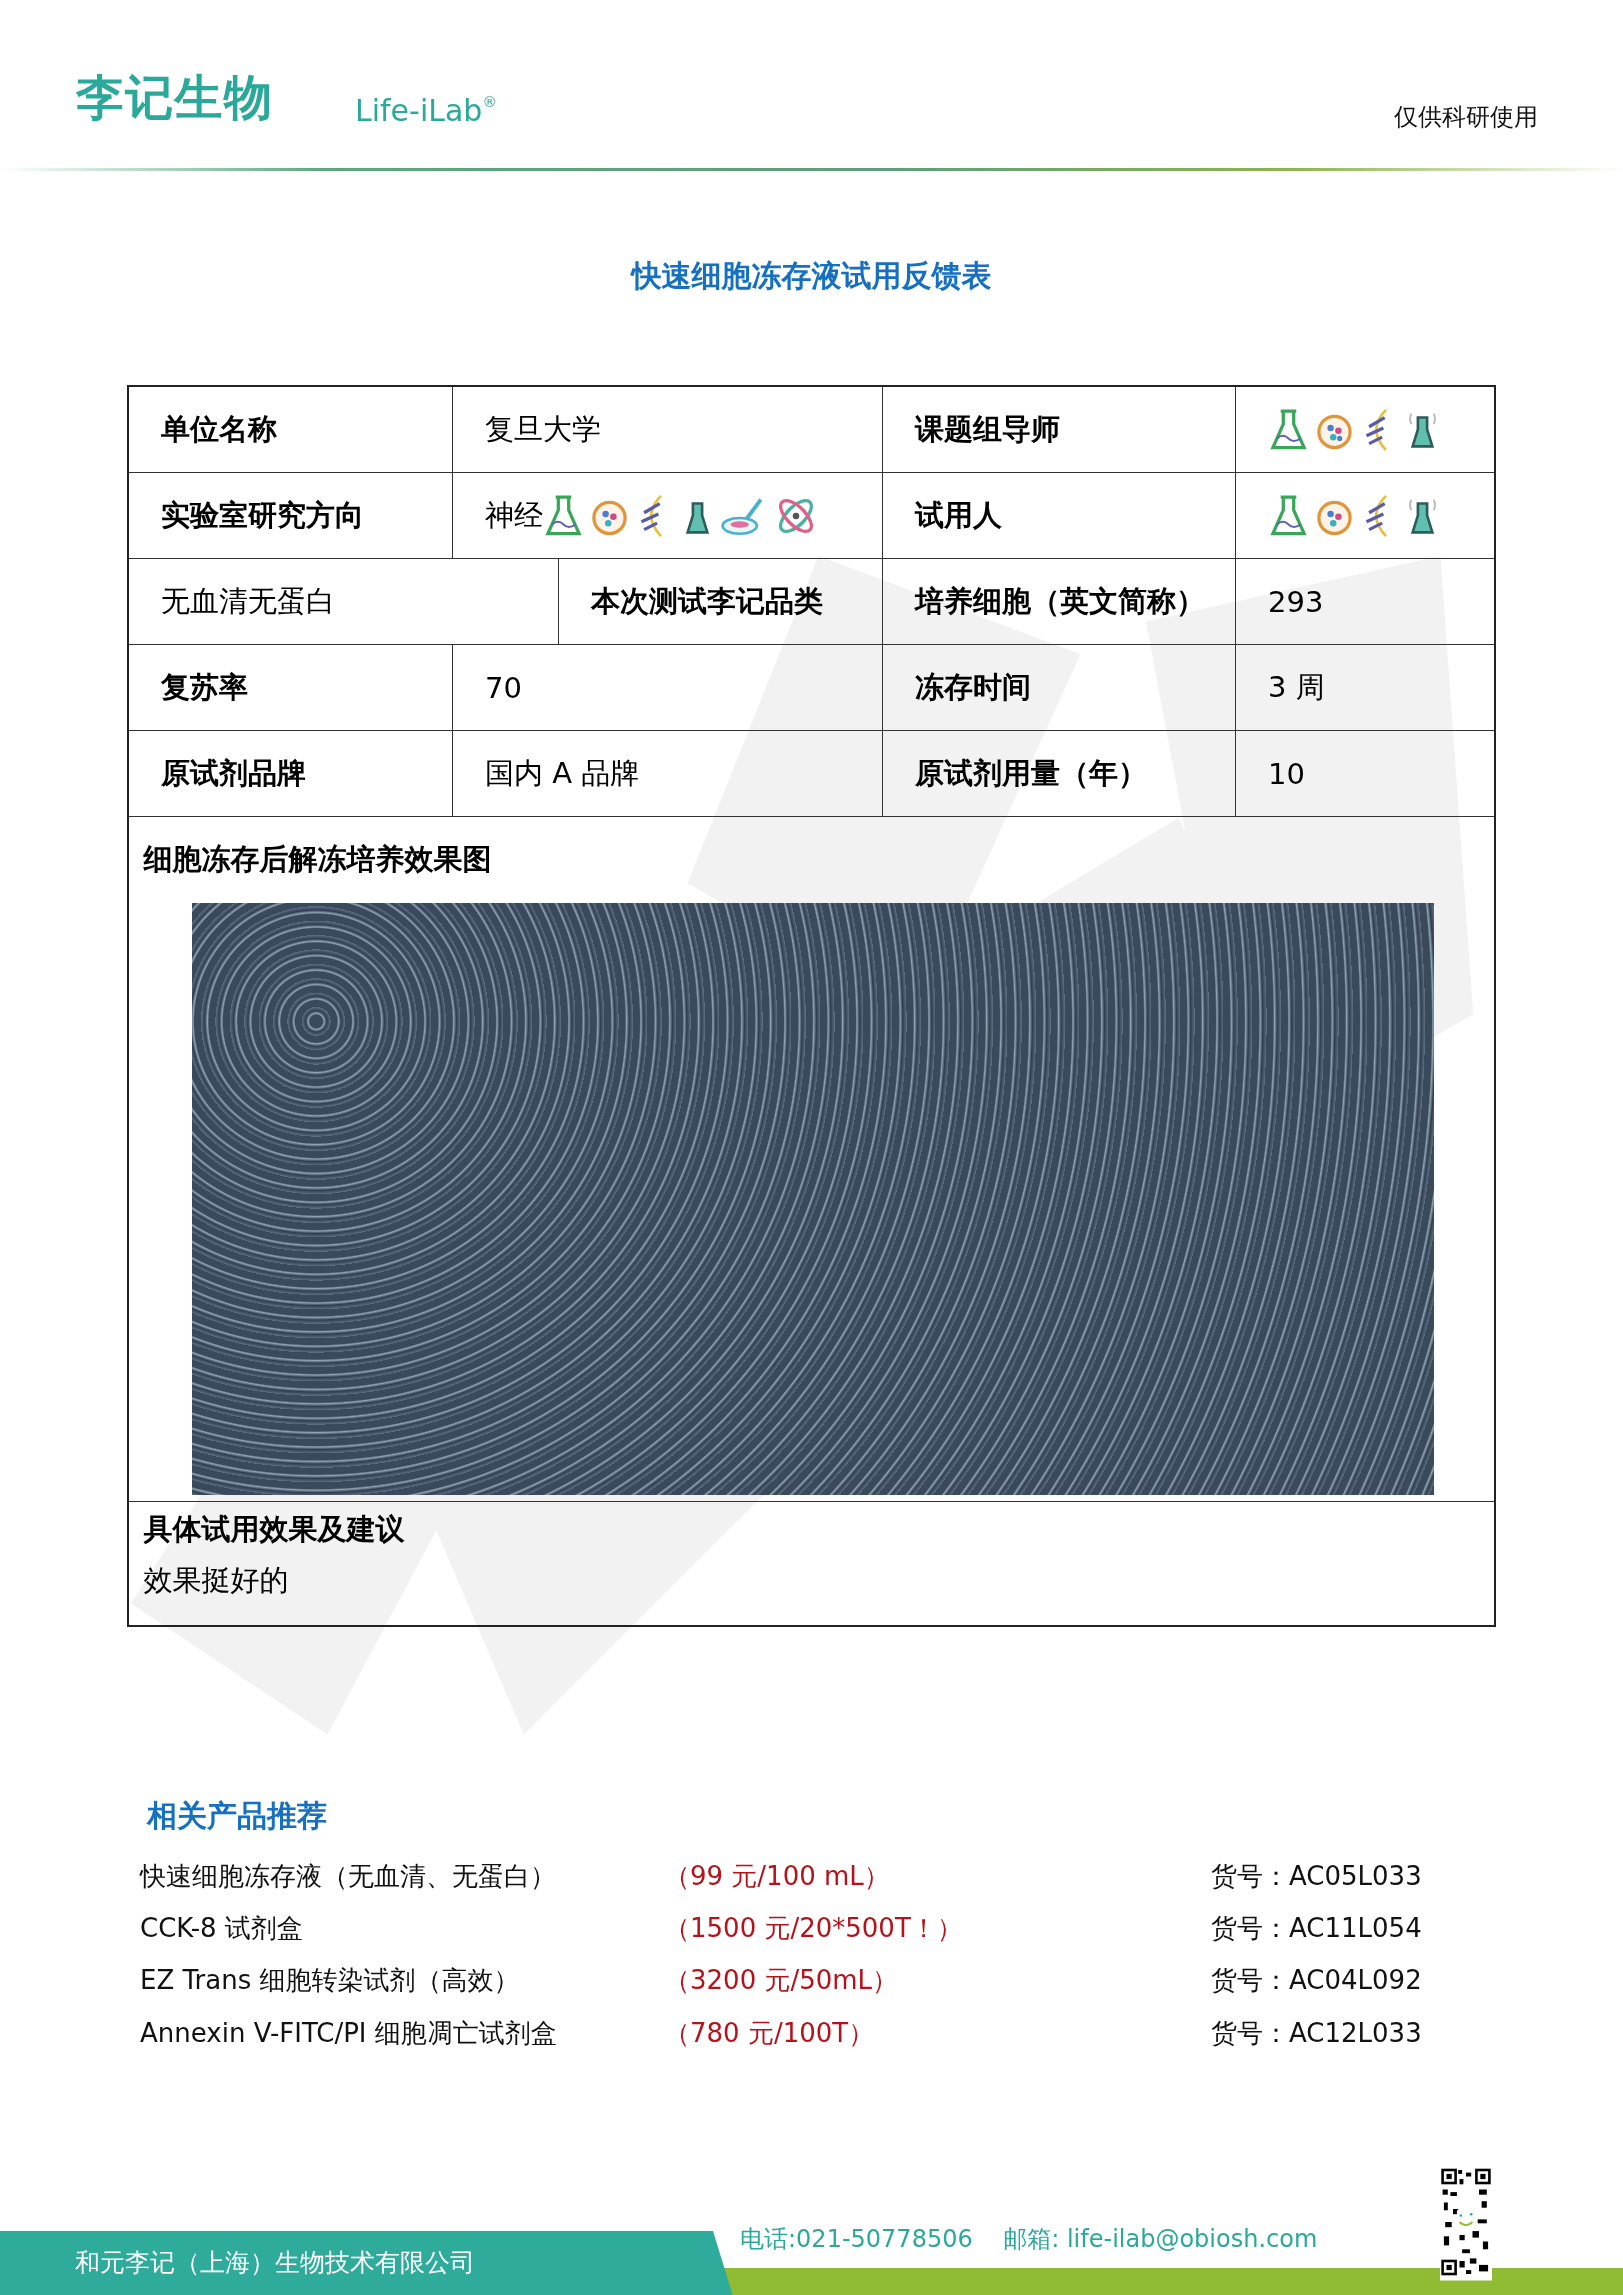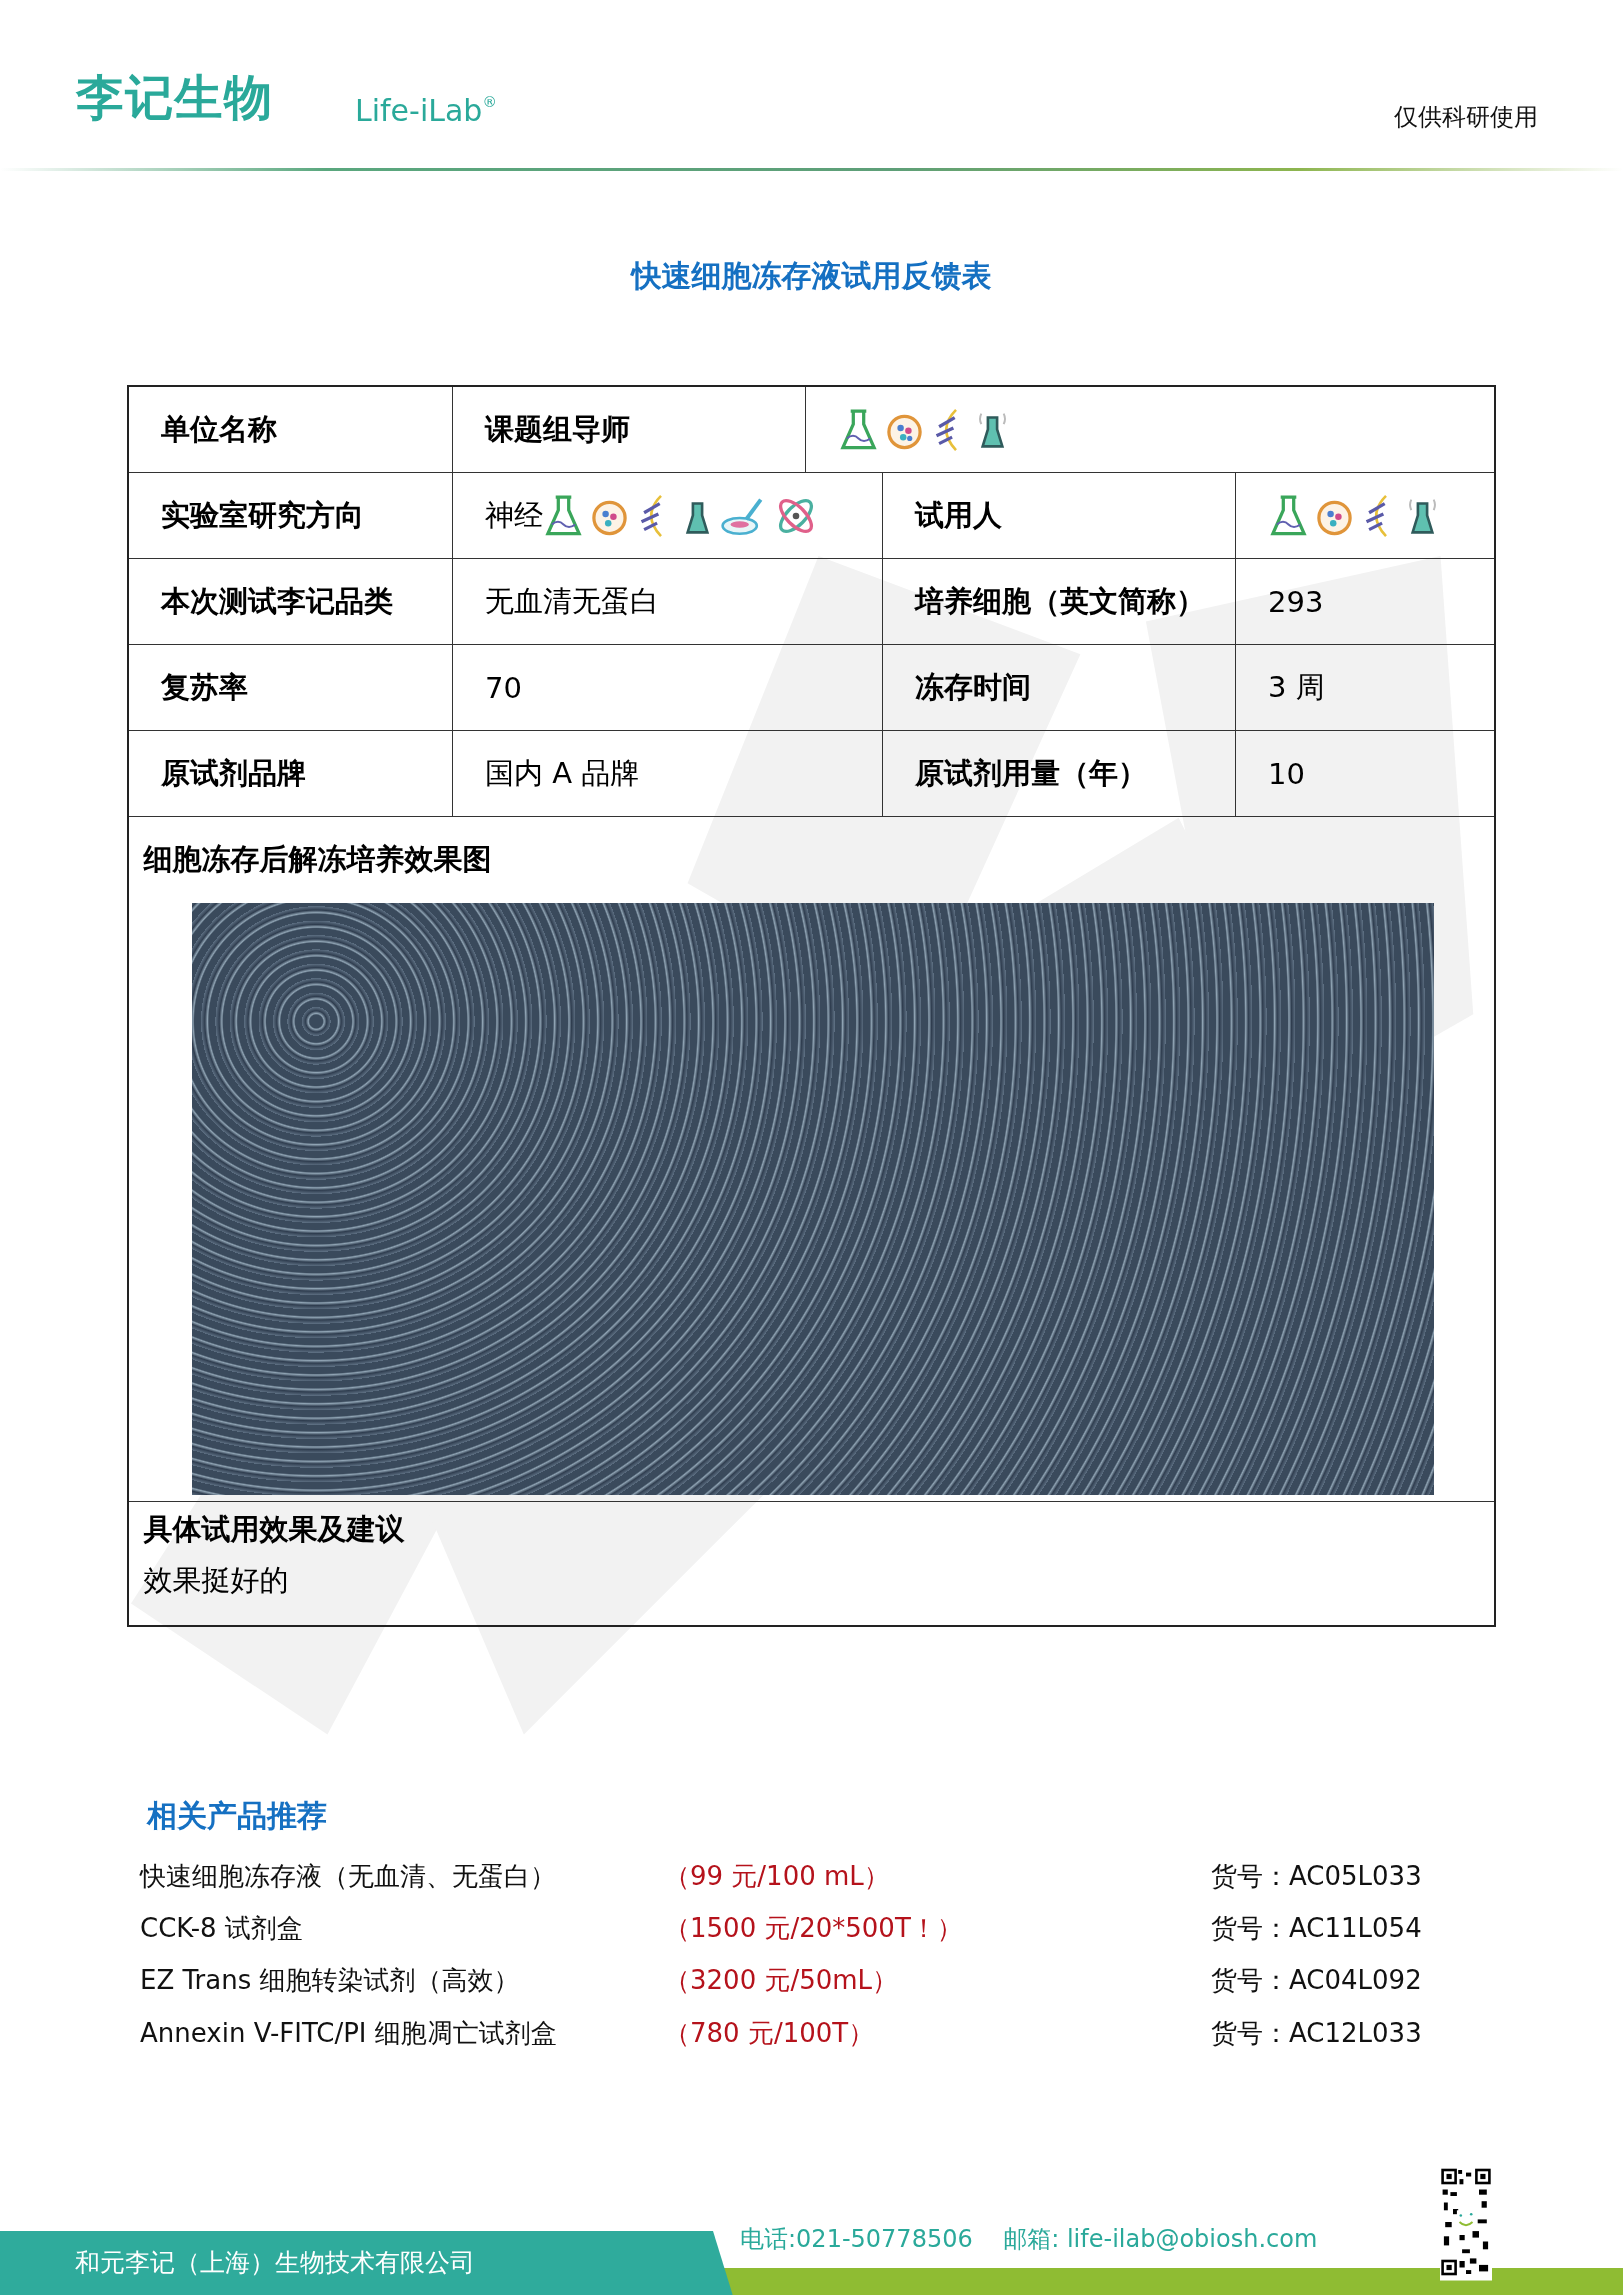--- a/index.html
+++ b/index.html
@@ -80,6 +80,7 @@
 <div class="form-table">
   <div class="row">
     <div class="cell c1">单位名称</div>
+    <div class="cell c2">复旦大学</div>
     <div class="cell c3">课题组导师</div>
     <div class="cell c4">
       <div class="icons">

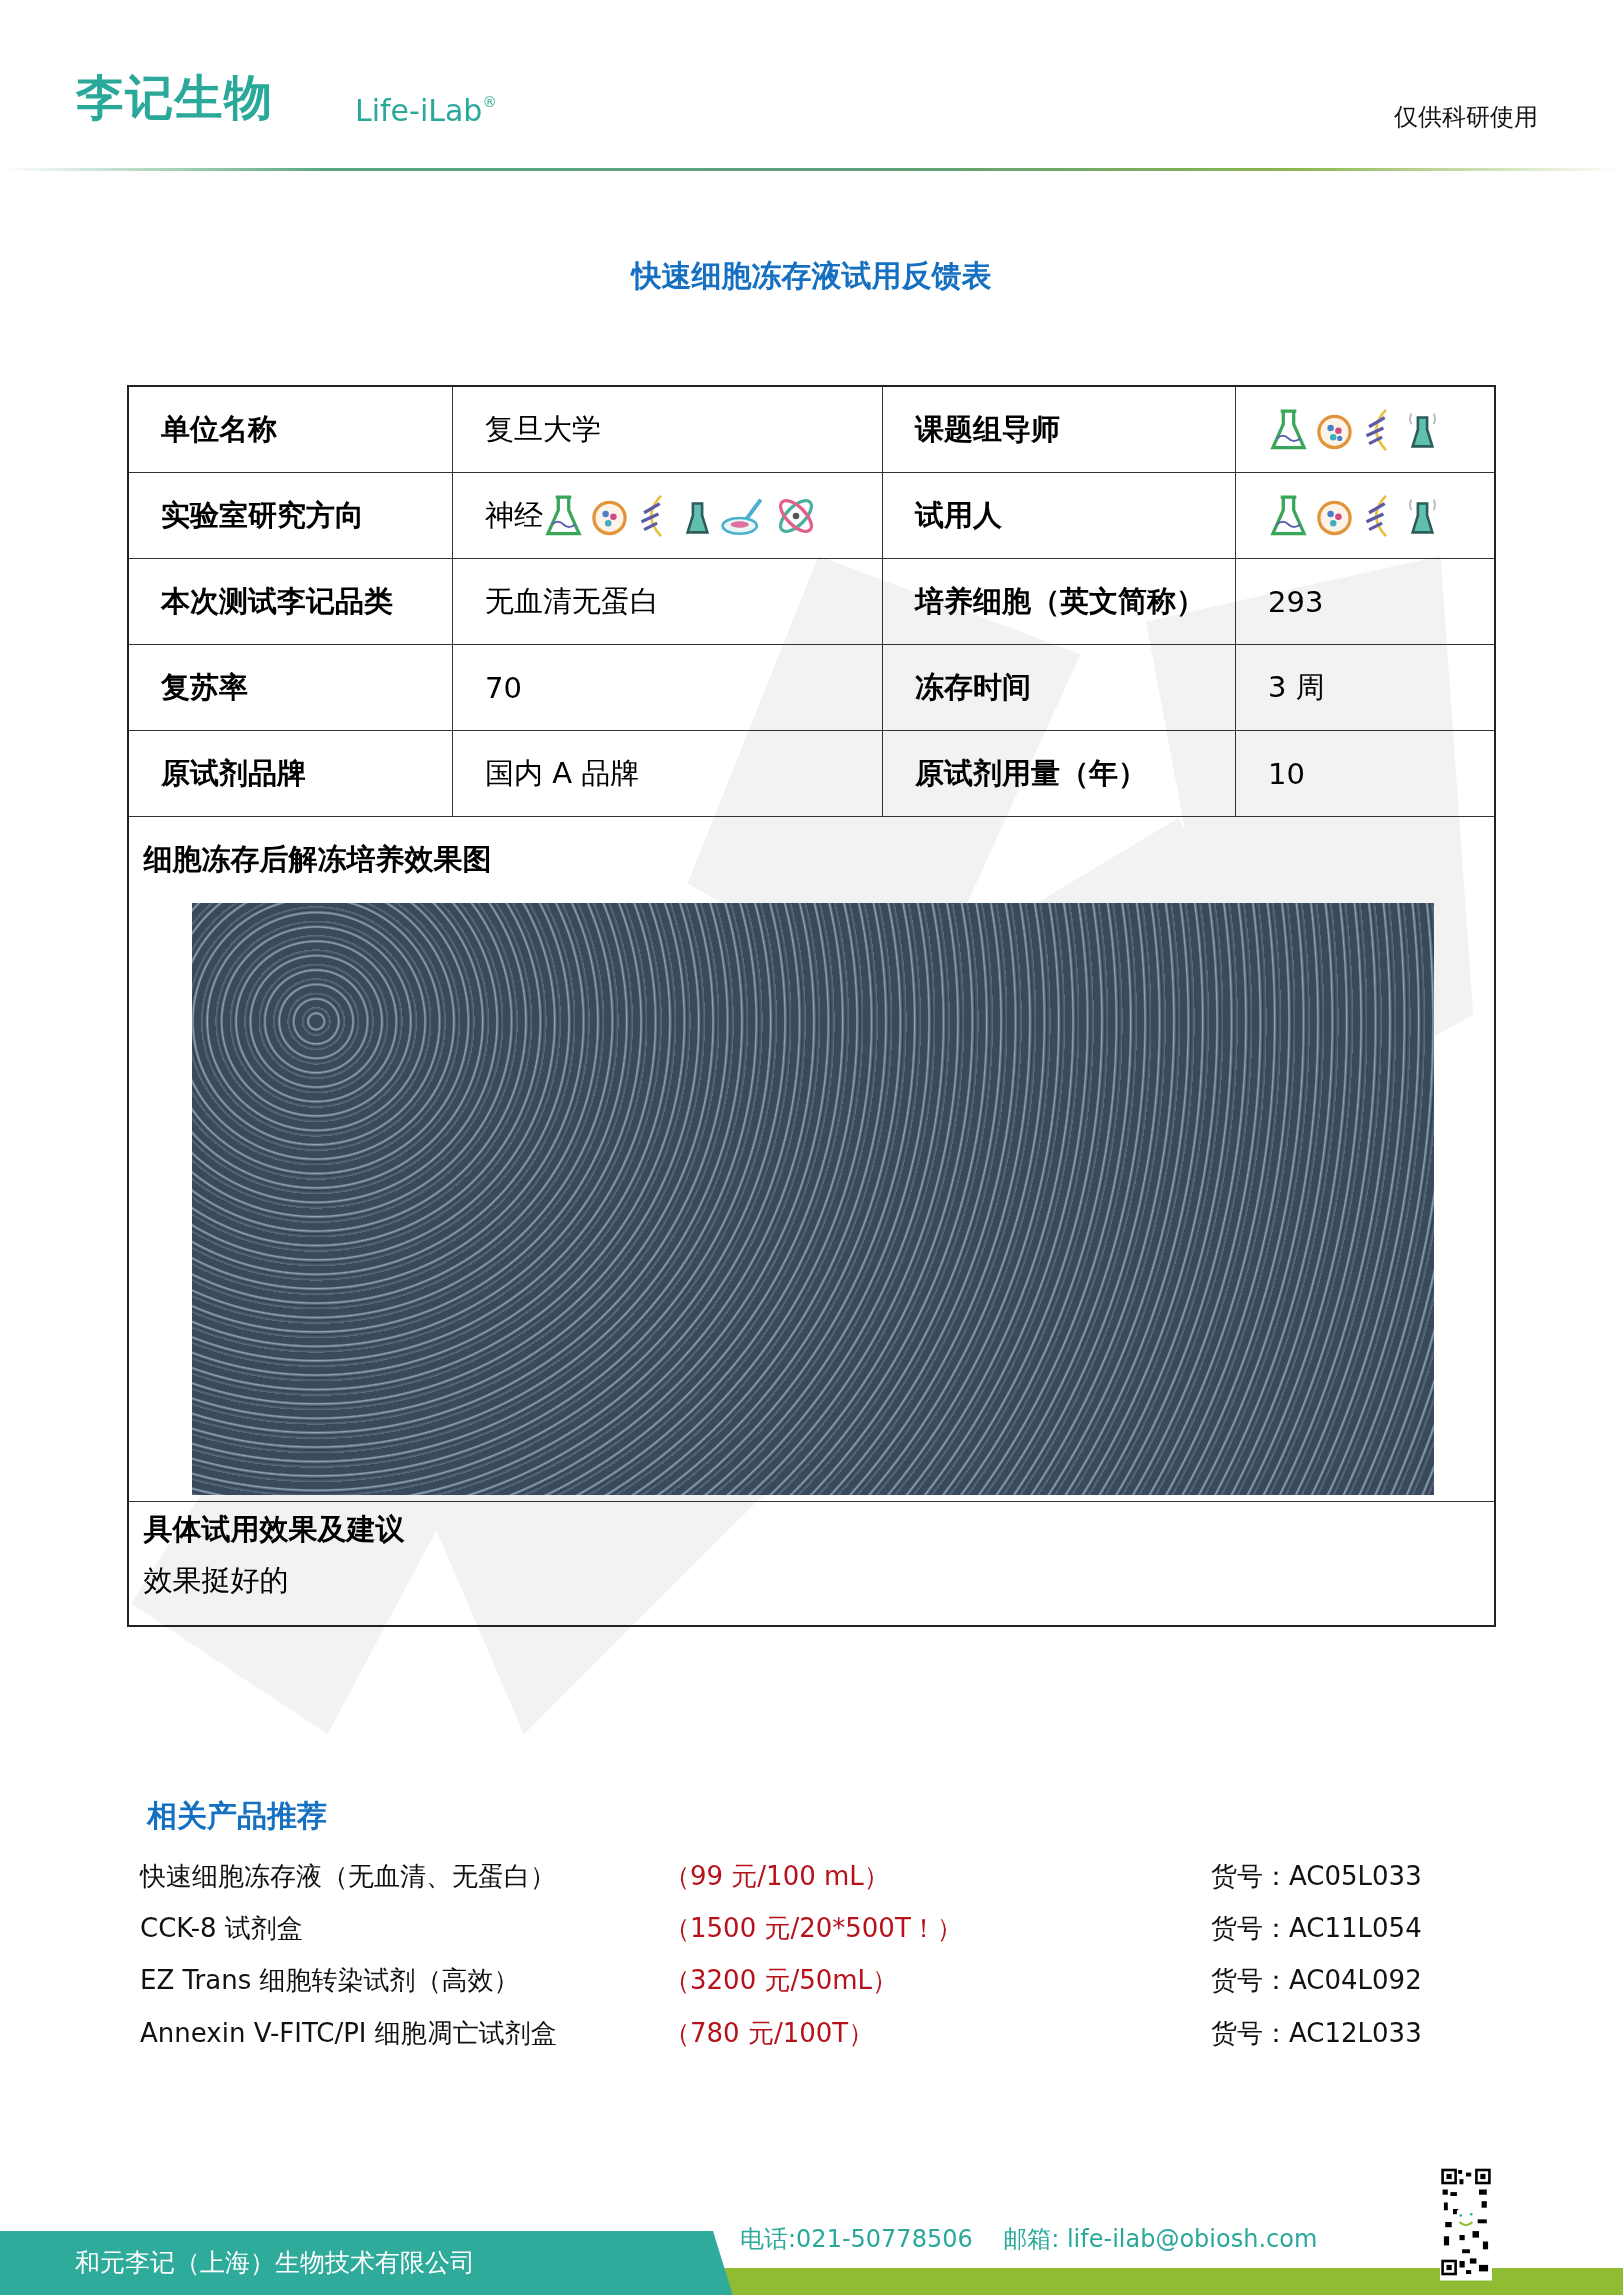--- a/index.html
+++ b/index.html
@@ -165,8 +165,8 @@
     </div>
   </div>
   <div class="row">
+    <div class="cell c2">无血清无蛋白</div>
     <div class="cell c1">本次测试李记品类</div>
-    <div class="cell c2">无血清无蛋白</div>
     <div class="cell c3">培养细胞（英文简称）</div>
     <div class="cell c4">293</div>
   </div>

